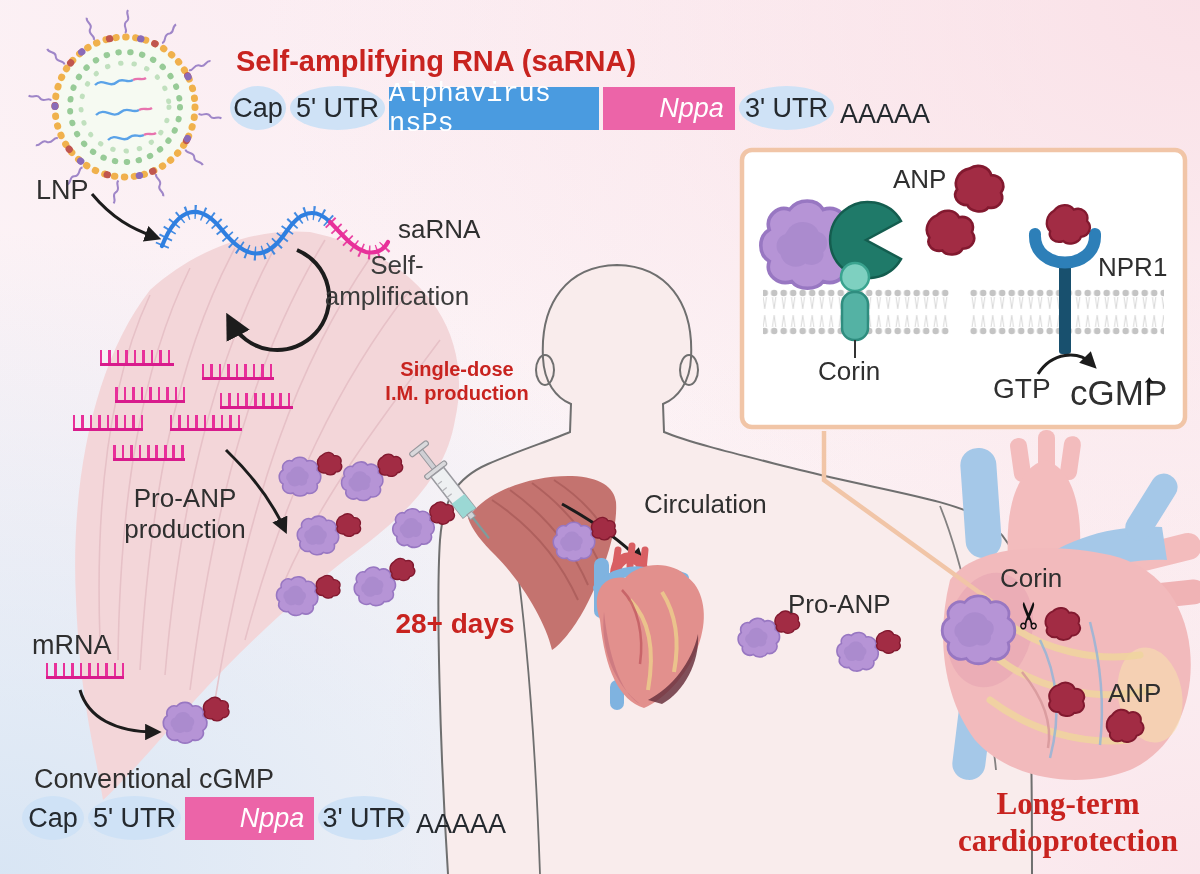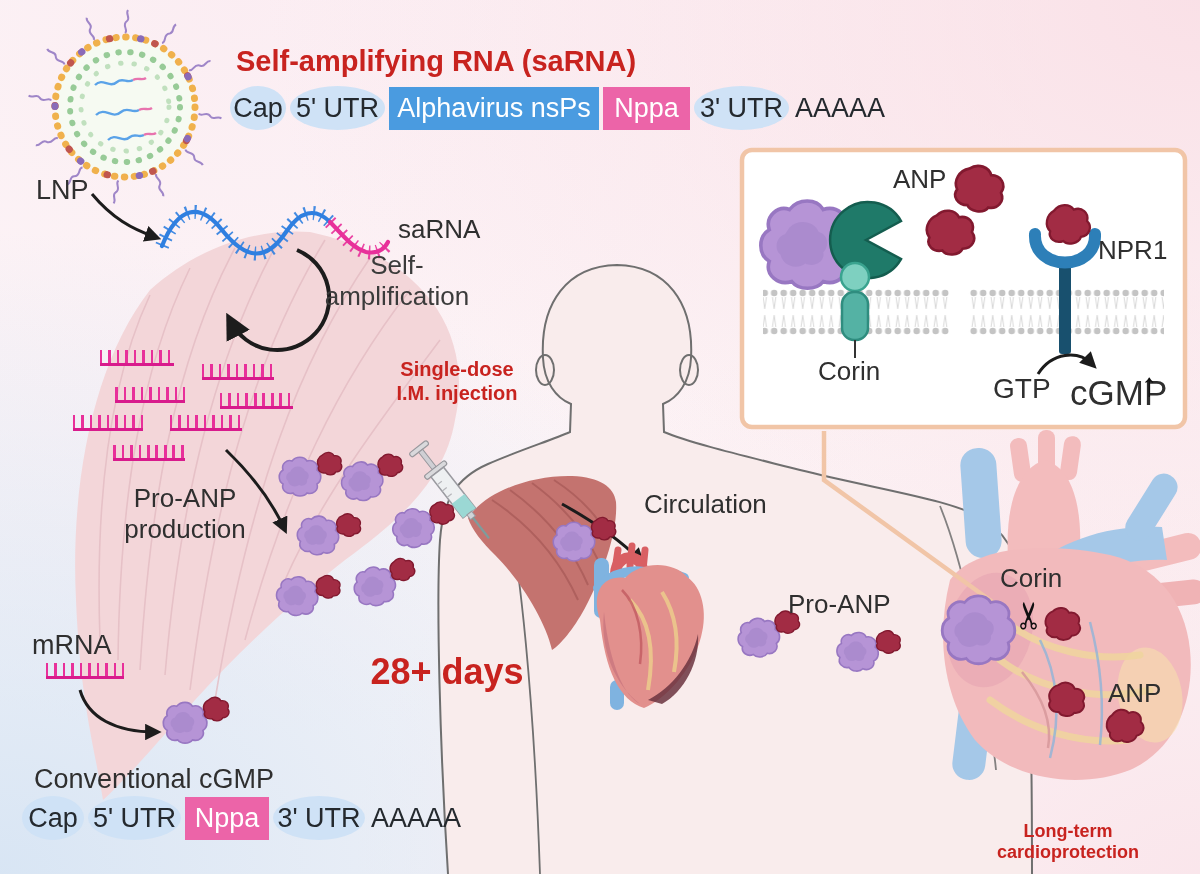--- a/index.html
+++ b/index.html
@@ -17,7 +17,7 @@
   .lbl{position:absolute;z-index:3;color:#2f2f2f;font-size:26px;line-height:1.18;white-space:nowrap;}
   .red{color:#c8231f;font-weight:bold;}
   .ctr{text-align:center;white-space:normal;}
-  .construct{position:absolute;z-index:3;display:flex;align-items:center;gap:4px;height:44px;}
+  .construct{position:absolute;z-index:3;display:flex;align-items:flex-end;gap:4px;height:44px;}
   .pill{display:flex;align-items:center;justify-content:center;background:#cfe2f6;border-radius:50%;
         color:#24292e;font-size:27px;height:44px;}
   .seg{display:flex;align-items:center;justify-content:center;color:#fff;font-size:27px;height:43px;}

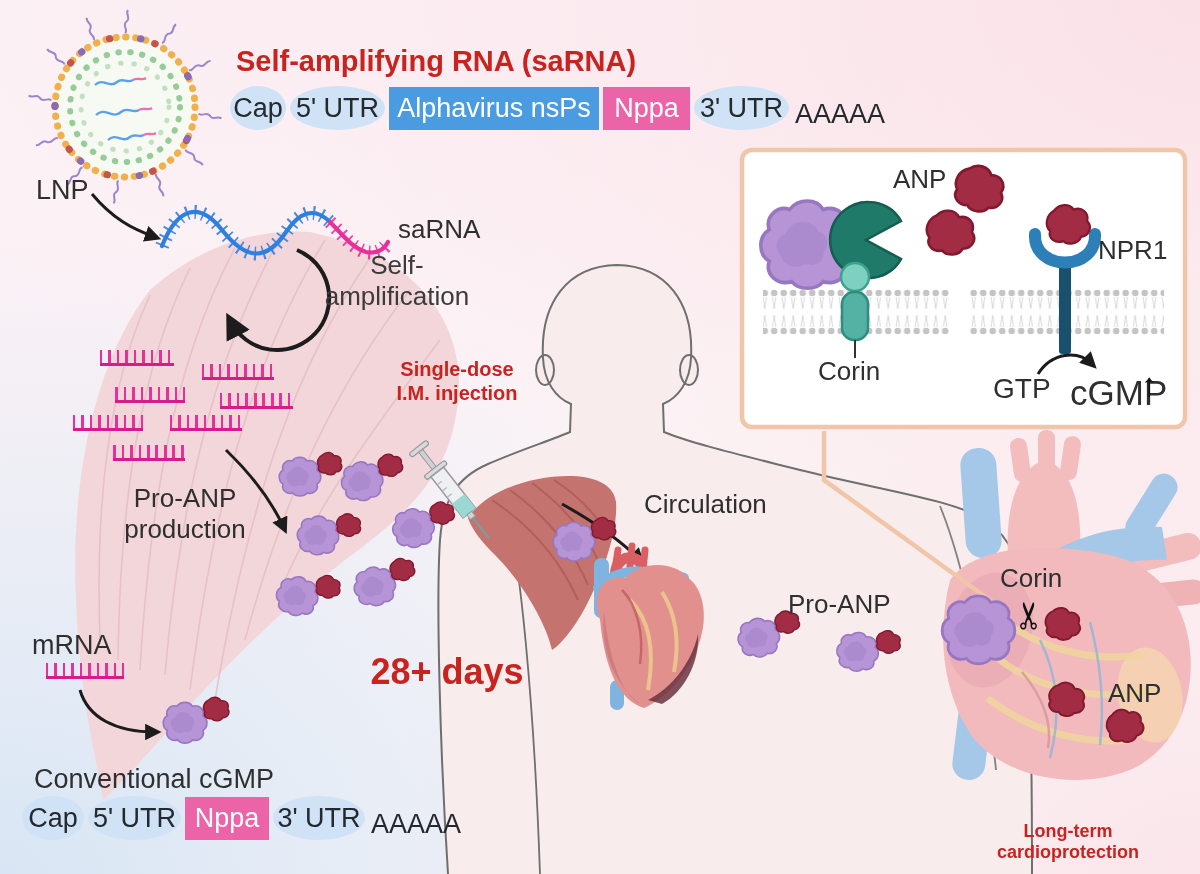--- a/index.html
+++ b/index.html
@@ -21,7 +21,7 @@
   .pill{display:flex;align-items:center;justify-content:center;background:#cfe2f6;border-radius:50%;
         color:#24292e;font-size:27px;height:44px;}
   .seg{display:flex;align-items:center;justify-content:center;color:#fff;font-size:27px;height:43px;}
-  .seg.blue{background:#4a9be0;}
+  .seg.blue{background:#4a9be0;font-family:Liberation Mono, monospace;}
   .seg.pink{background:#ec64a8;}
   .polya{color:#24292e;font-size:27px;margin-left:2px;}
   .comb{position:absolute;z-index:2;height:13px;border-bottom:3.5px solid #d81b8c;

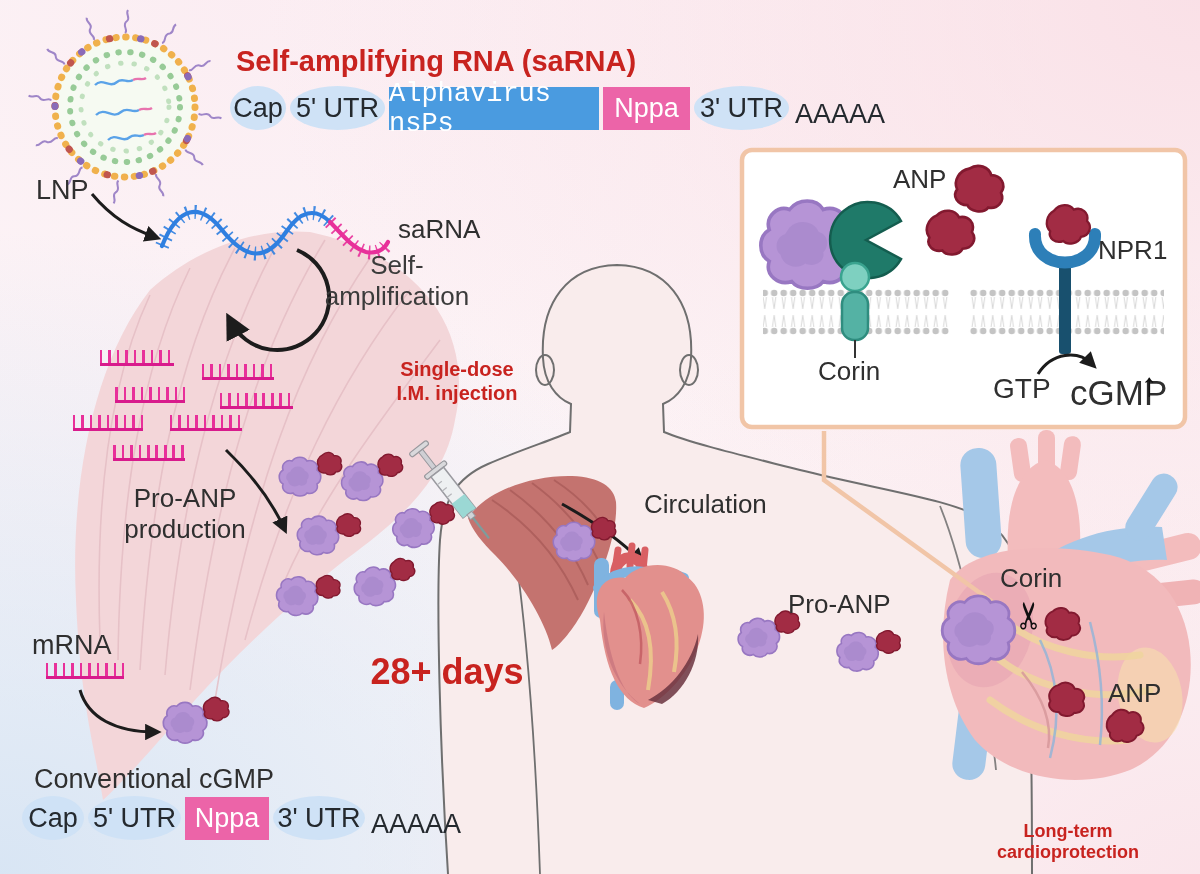--- a/index.html
+++ b/index.html
@@ -22,7 +22,7 @@
         color:#24292e;font-size:27px;height:44px;}
   .seg{display:flex;align-items:center;justify-content:center;color:#fff;font-size:27px;height:43px;}
   .seg.blue{background:#4a9be0;font-family:Liberation Mono, monospace;}
-  .seg.pink{background:#ec64a8;}
+  .seg.pink{background:#ec64a8;font-style:italic;padding-left:45px;}
   .polya{color:#24292e;font-size:27px;margin-left:2px;}
   .comb{position:absolute;z-index:2;height:13px;border-bottom:3.5px solid #d81b8c;
         background:repeating-linear-gradient(90deg,#e8309a 0 2.5px,transparent 2.5px 8.5px);}

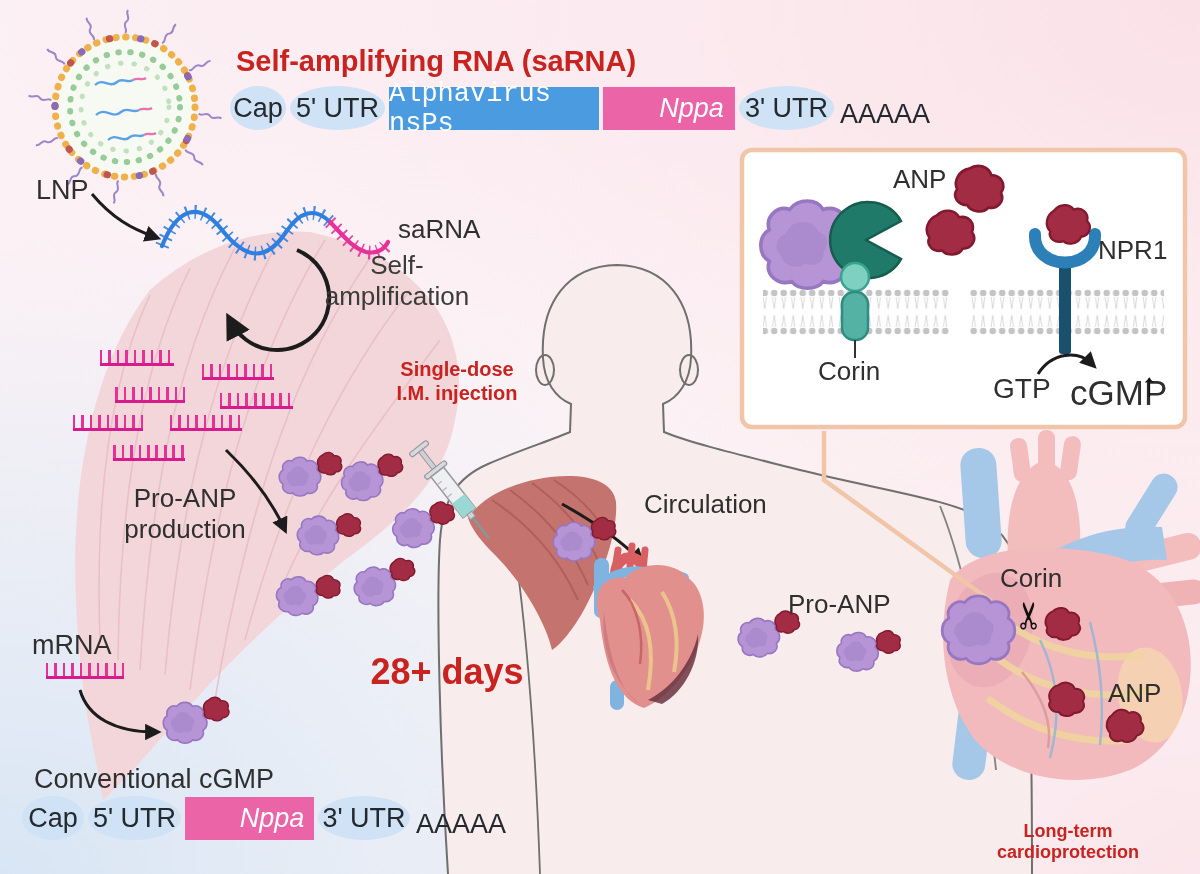--- a/index.html
+++ b/index.html
@@ -278,7 +278,7 @@
 
 <div class="lbl" style="left:893px;top:164px;">ANP</div>
 <div class="lbl" style="left:818px;top:356px;">Corin</div>
-<div class="lbl" style="left:1098px;top:235px;">NPR1</div>
+<div class="lbl" style="left:1098px;top:252px;">NPR1</div>
 <div class="lbl" style="left:993px;top:372px;font-size:28px;">GTP</div>
 <div class="lbl" style="left:1070px;top:372px;font-size:35px;">cGMP</div>
 <div class="lbl uparrow" style="left:1141px;top:366px;">↑</div>

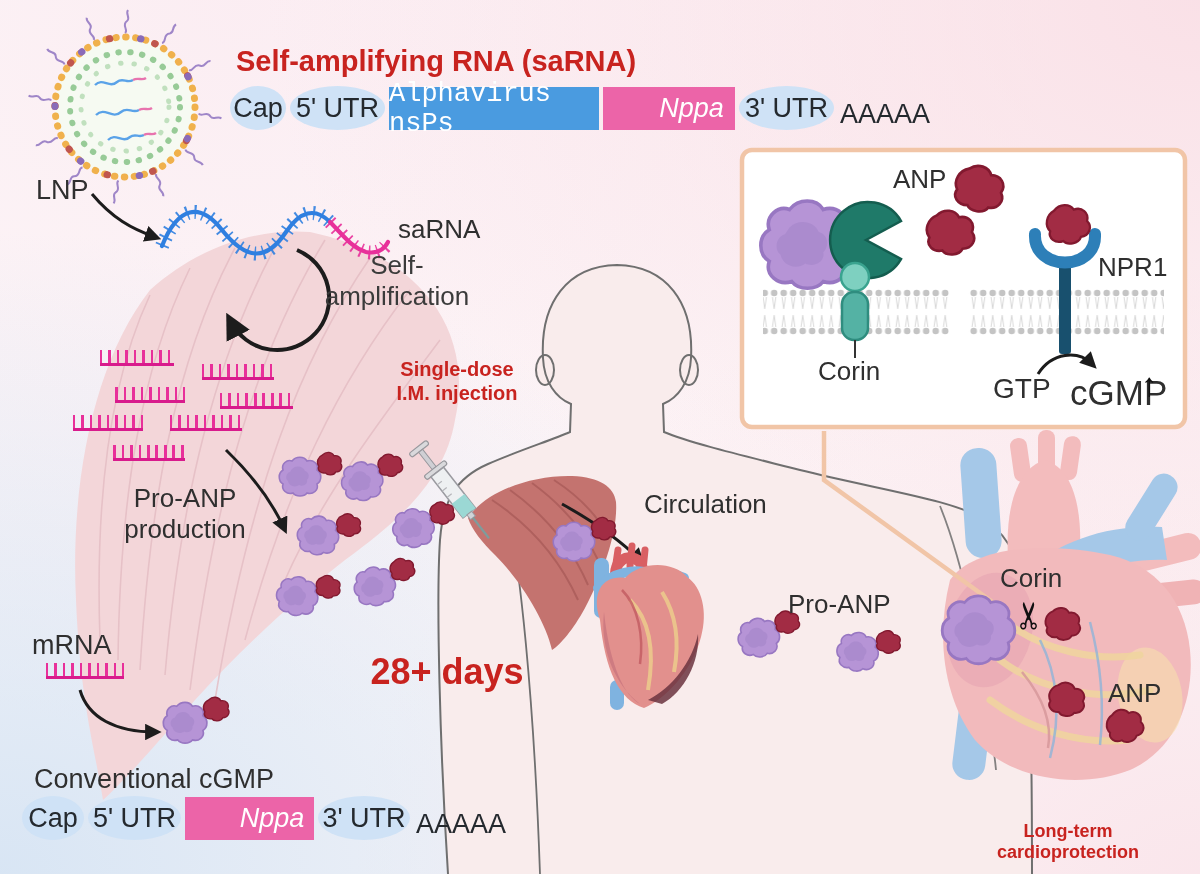--- a/index.html
+++ b/index.html
@@ -266,7 +266,7 @@
 
 <div class="lbl red ctr" style="left:362px;top:358px;width:190px;font-size:20px;">
   <div>Single-dose</div>
-  <div>I.M. injection</div>
+  <div>I.M. production</div>
 </div>
 
 <div class="lbl red ctr" style="left:327px;top:607px;width:240px;font-size:36px;margin-top:44px;">

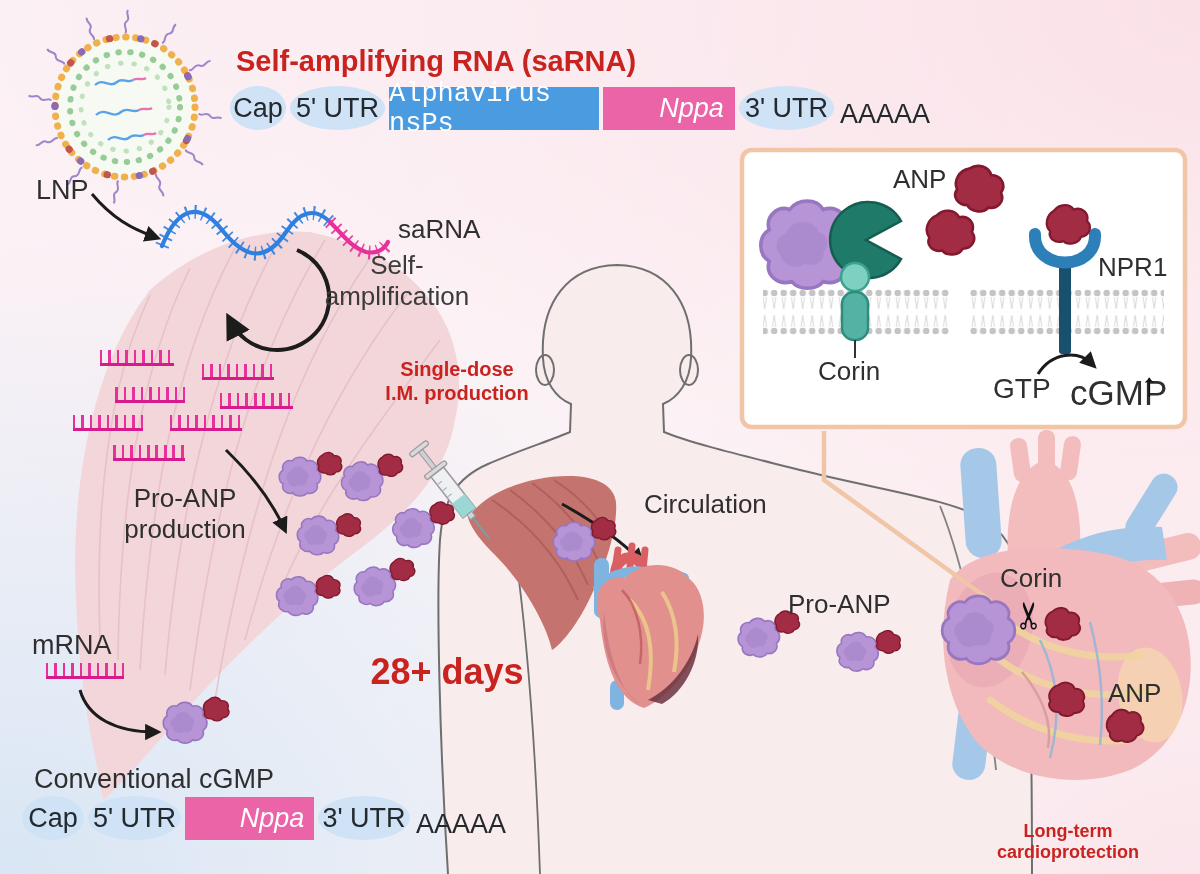--- a/index.html
+++ b/index.html
@@ -269,7 +269,7 @@
   <div>I.M. production</div>
 </div>
 
-<div class="lbl red ctr" style="left:327px;top:607px;width:240px;font-size:36px;margin-top:44px;">
+<div class="lbl red ctr" style="left:335px;top:607px;width:240px;font-size:28px;">
   <div>28+ days</div>
 </div>
 

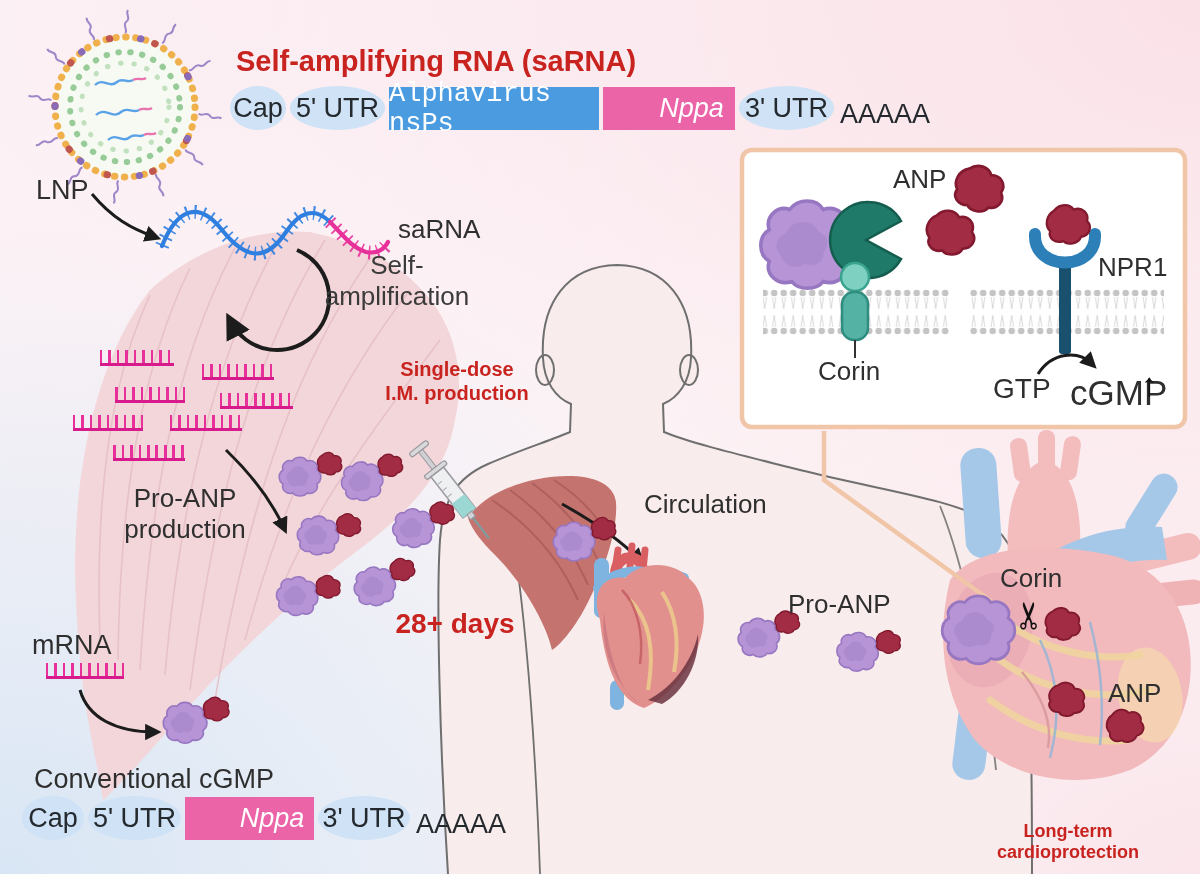--- a/index.html
+++ b/index.html
@@ -287,7 +287,7 @@
 <div class="scis" style="left:1014px;top:594px;">✂</div>
 <div class="lbl" style="left:1108px;top:678px;">ANP</div>
 
-<div class="lbl red ctr" style="left:952px;top:821px;width:232px;font-size:18px;">
+<div class="lbl red ctr" style="left:952px;top:786px;width:232px;font-size:31px;font-family:Liberation Serif, serif;">
   <div>Long-term</div>
   <div>cardioprotection</div>
 </div>

